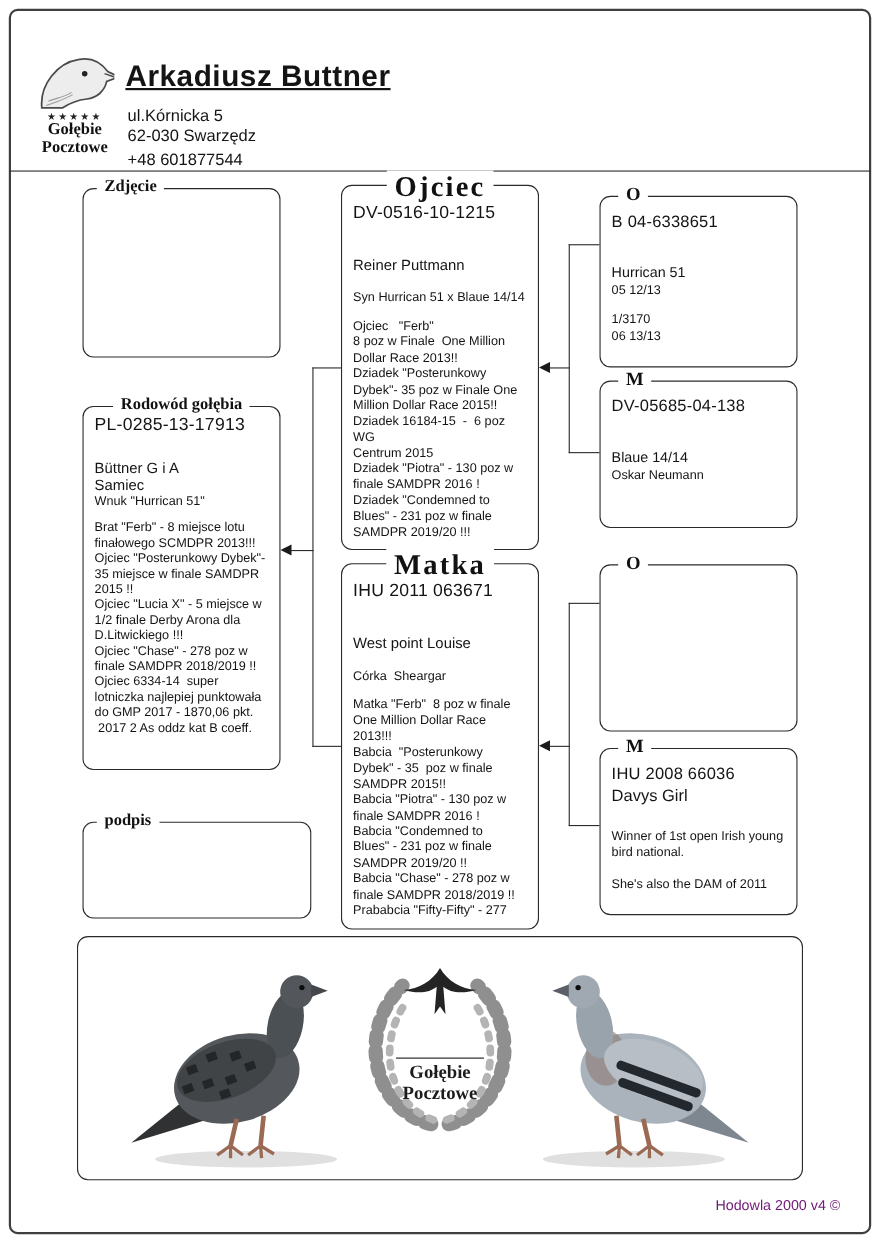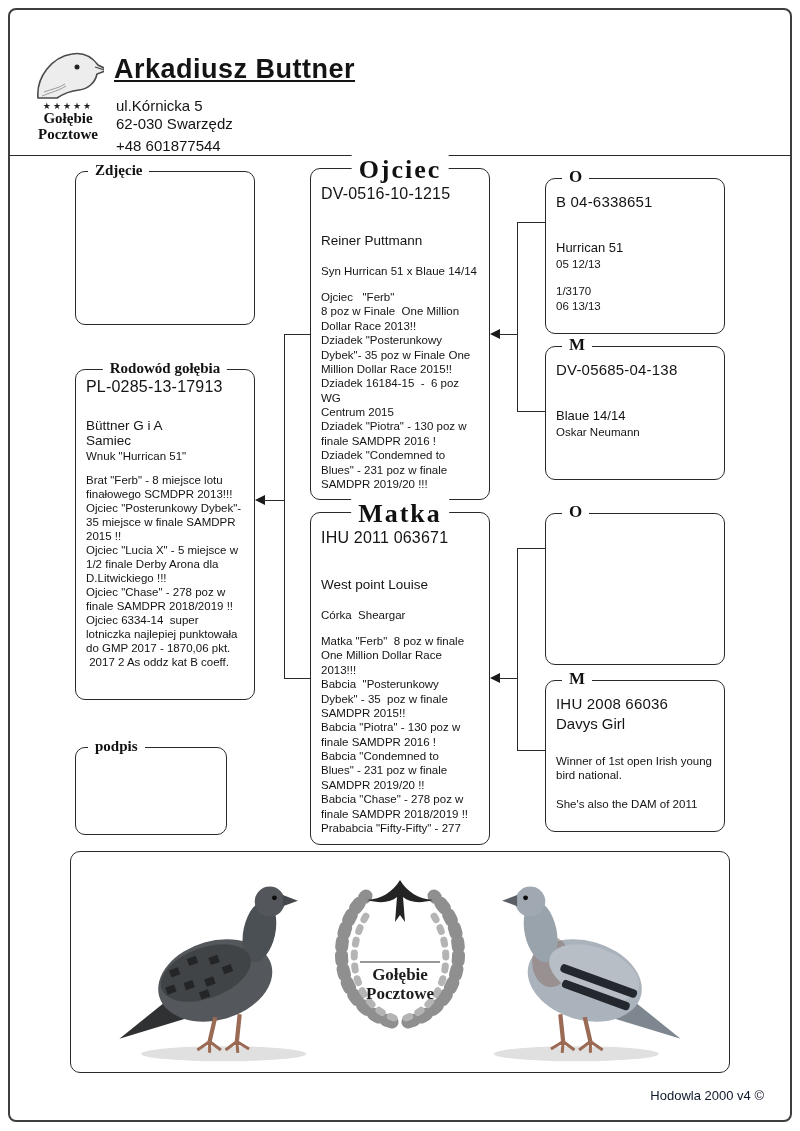--- a/index.html
+++ b/index.html
@@ -119,7 +119,7 @@
     </div>
   </div>
 
-  <div class="box" style="left:75px; top:747px; width:152px; height:88px;">
+  <div class="box" style="left:75px; top:747px; width:208px; height:88px;">
     <span class="legend legend-left">podpis</span>
   </div>
 

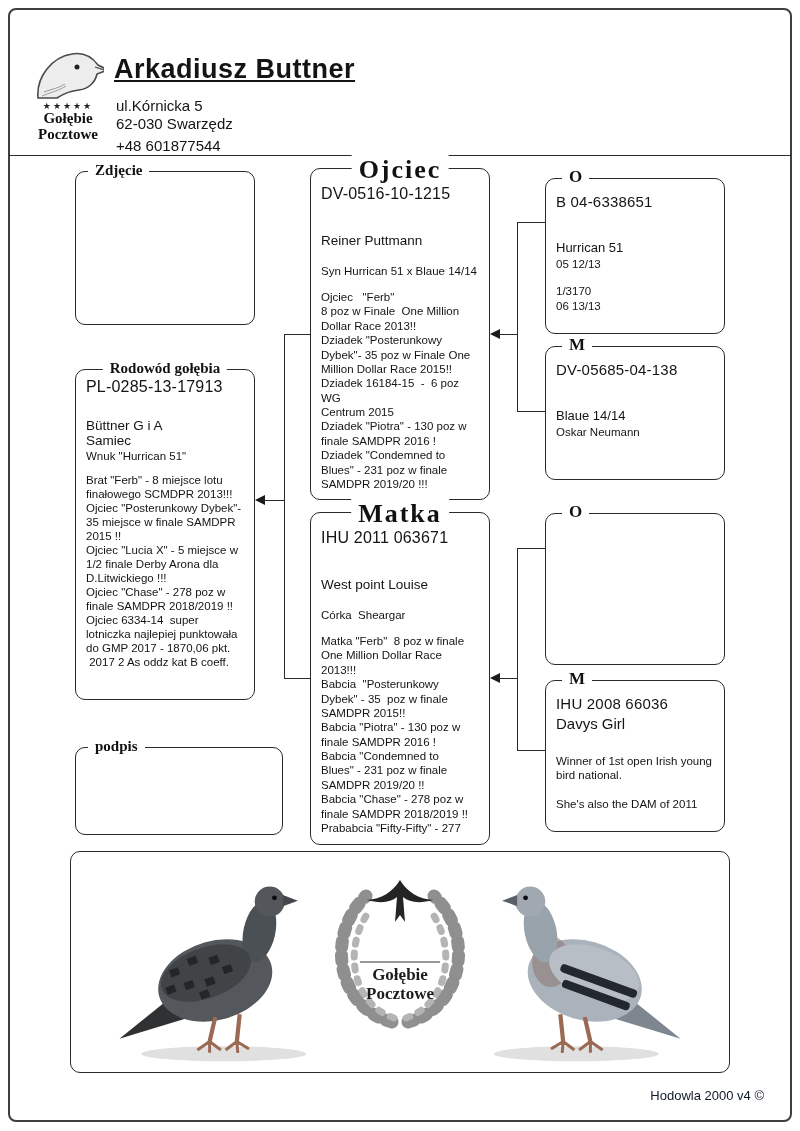--- a/index.html
+++ b/index.html
@@ -66,7 +66,7 @@
   .emblem-text { position:absolute; left:0; top:96px; width:100%; text-align:center;
     font-family:"Liberation Serif", serif; font-weight:bold; font-size:17px; line-height:1.1; color:#1c1c1c; }
 
-  .footer { position:absolute; right:36px; top:1088px; font-size:13px; color:#0f172a; }
+  .footer { position:absolute; right:36px; top:1088px; font-size:13px; color:#701a75; }
 </style>
 </head>
 <body>

